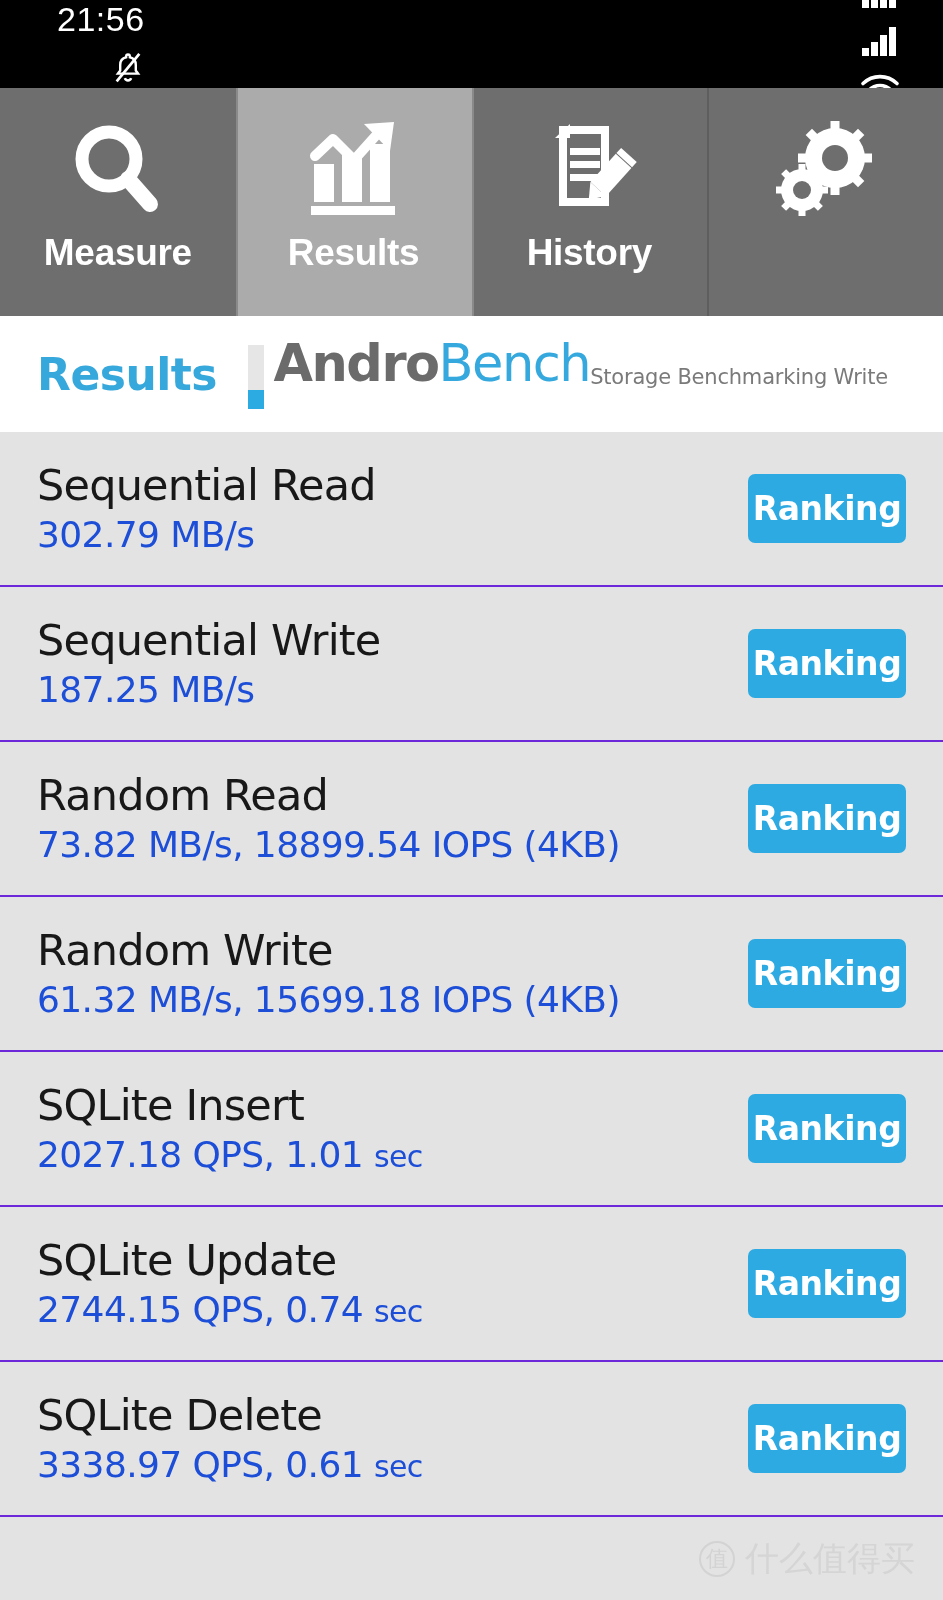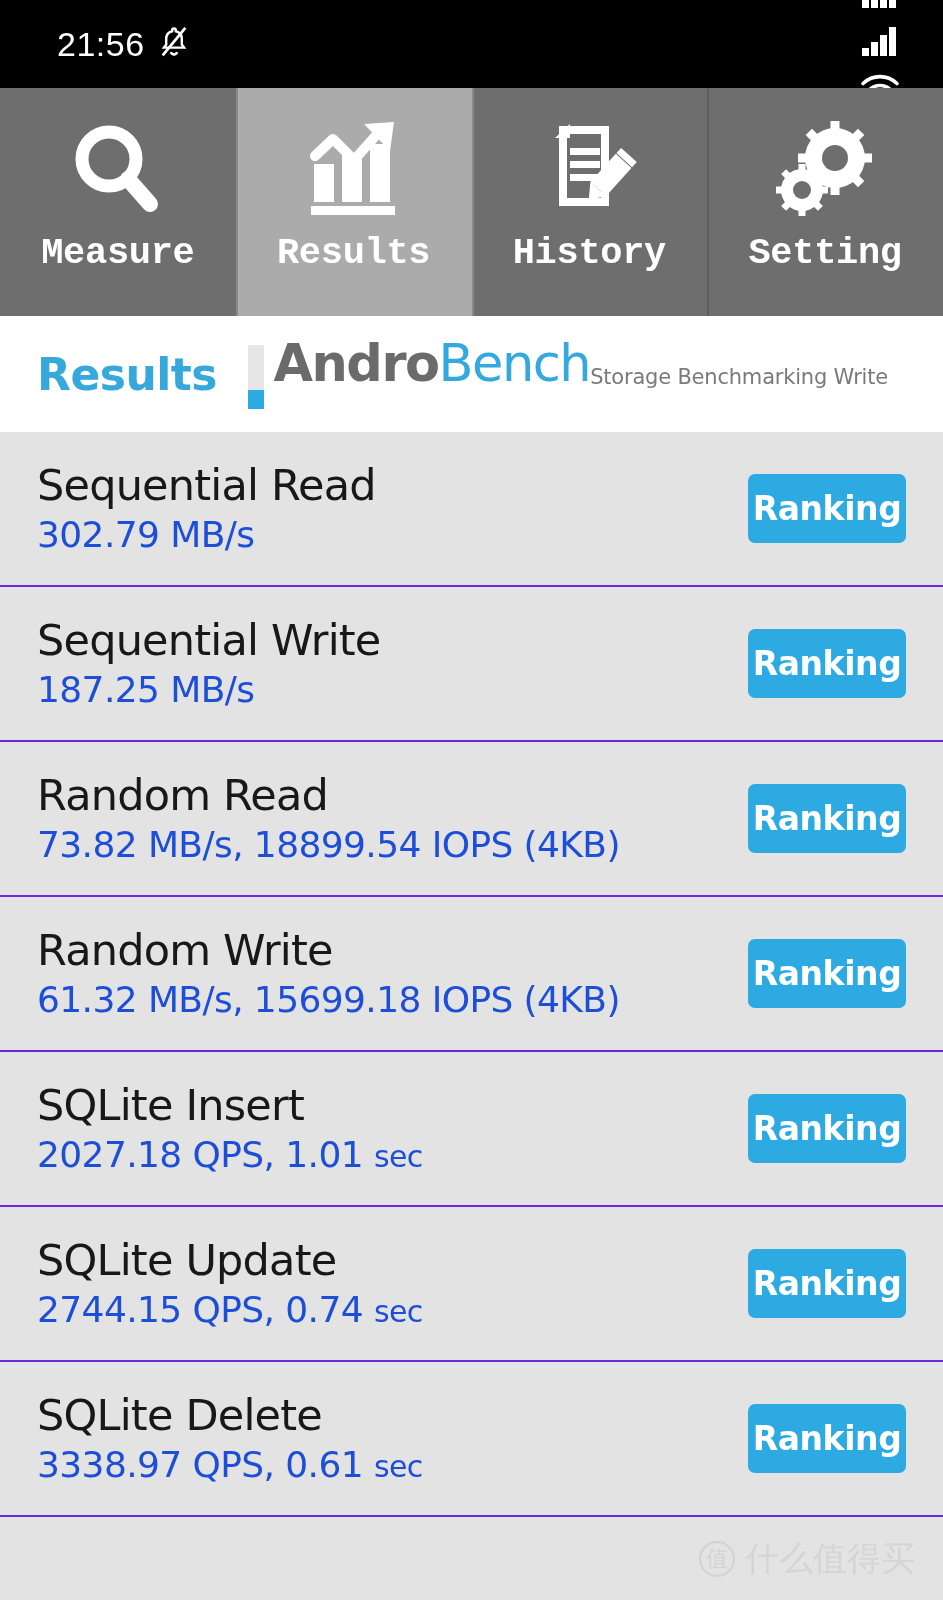--- a/index.html
+++ b/index.html
@@ -21,7 +21,7 @@
     font-family: "Liberation Sans", sans-serif;
     font-size: 34px; letter-spacing: 0.5px; font-weight: 400;
   }
-  .sb-left { display: flex; align-items: center; gap: 12px; }
+  .sb-left { display: flex; align-items: flex-end; gap: 12px; flex-direction: column; }
   .sb-right { margin-left: auto; display: flex; align-items: center; gap: 14px; flex-direction: column; }
   .icn { display: block; }
 

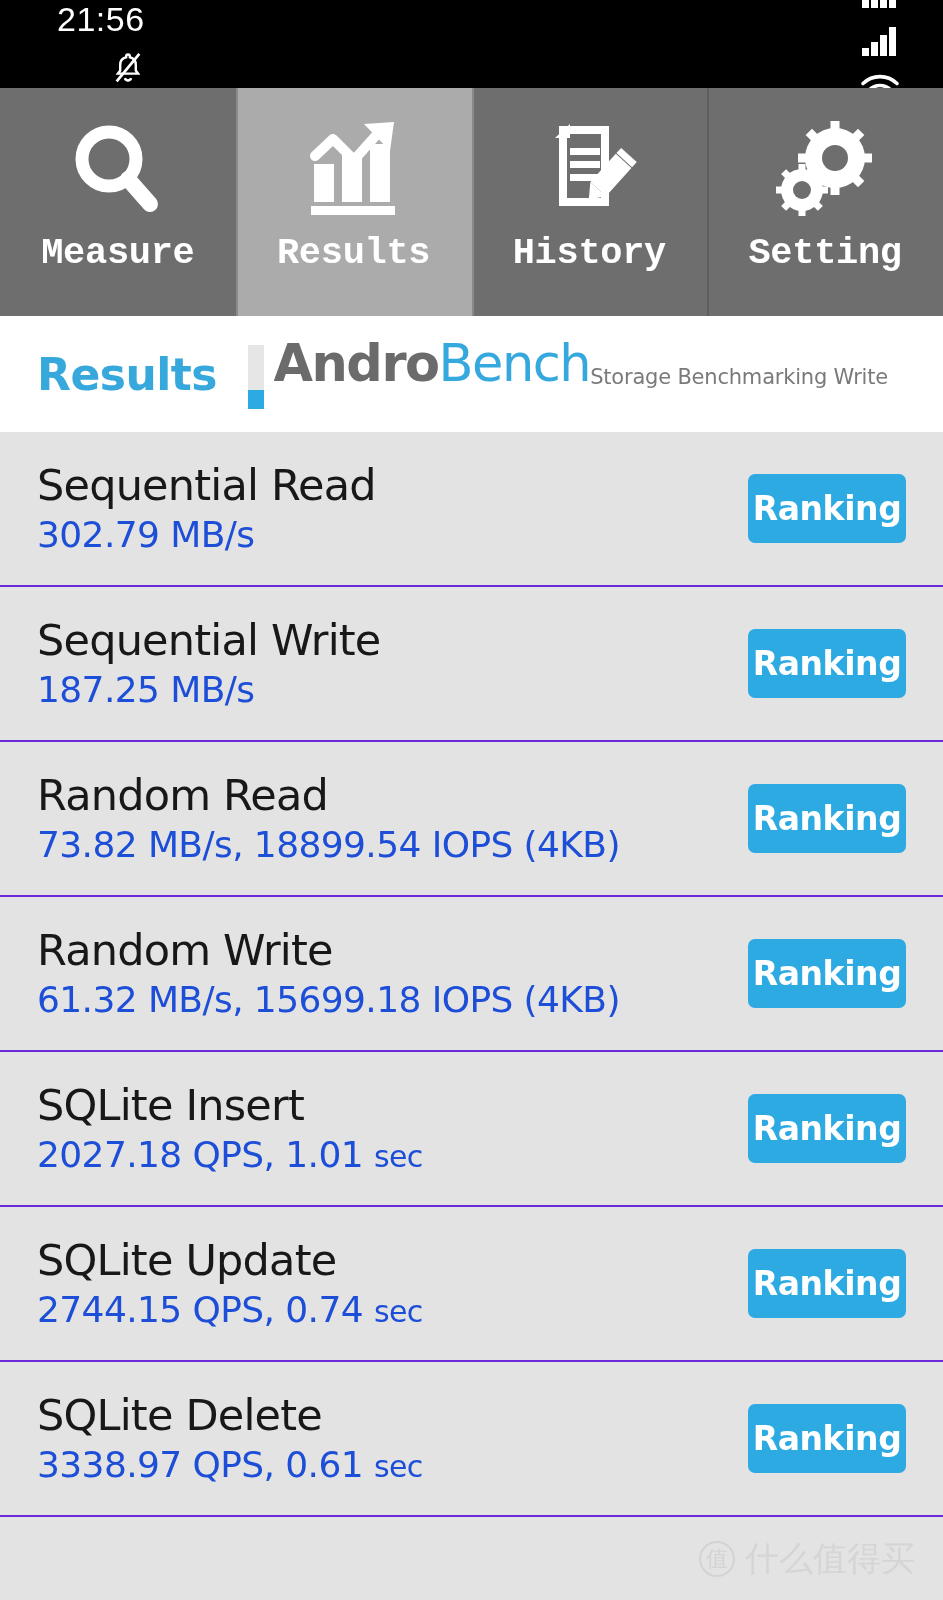--- a/index.html
+++ b/index.html
@@ -43,7 +43,7 @@
   .tab-icon { height: 112px; display: flex; align-items: center; justify-content: center; }
   .tab-label {
     margin-top: 6px; color: #fff; font-size: 37px;
-    font-family: Liberation Mono, monospace; font-weight: 700;
+    font-family: Liberation Sans, sans-serif; font-weight: 700;
     letter-spacing: -0.3px;
   }
 

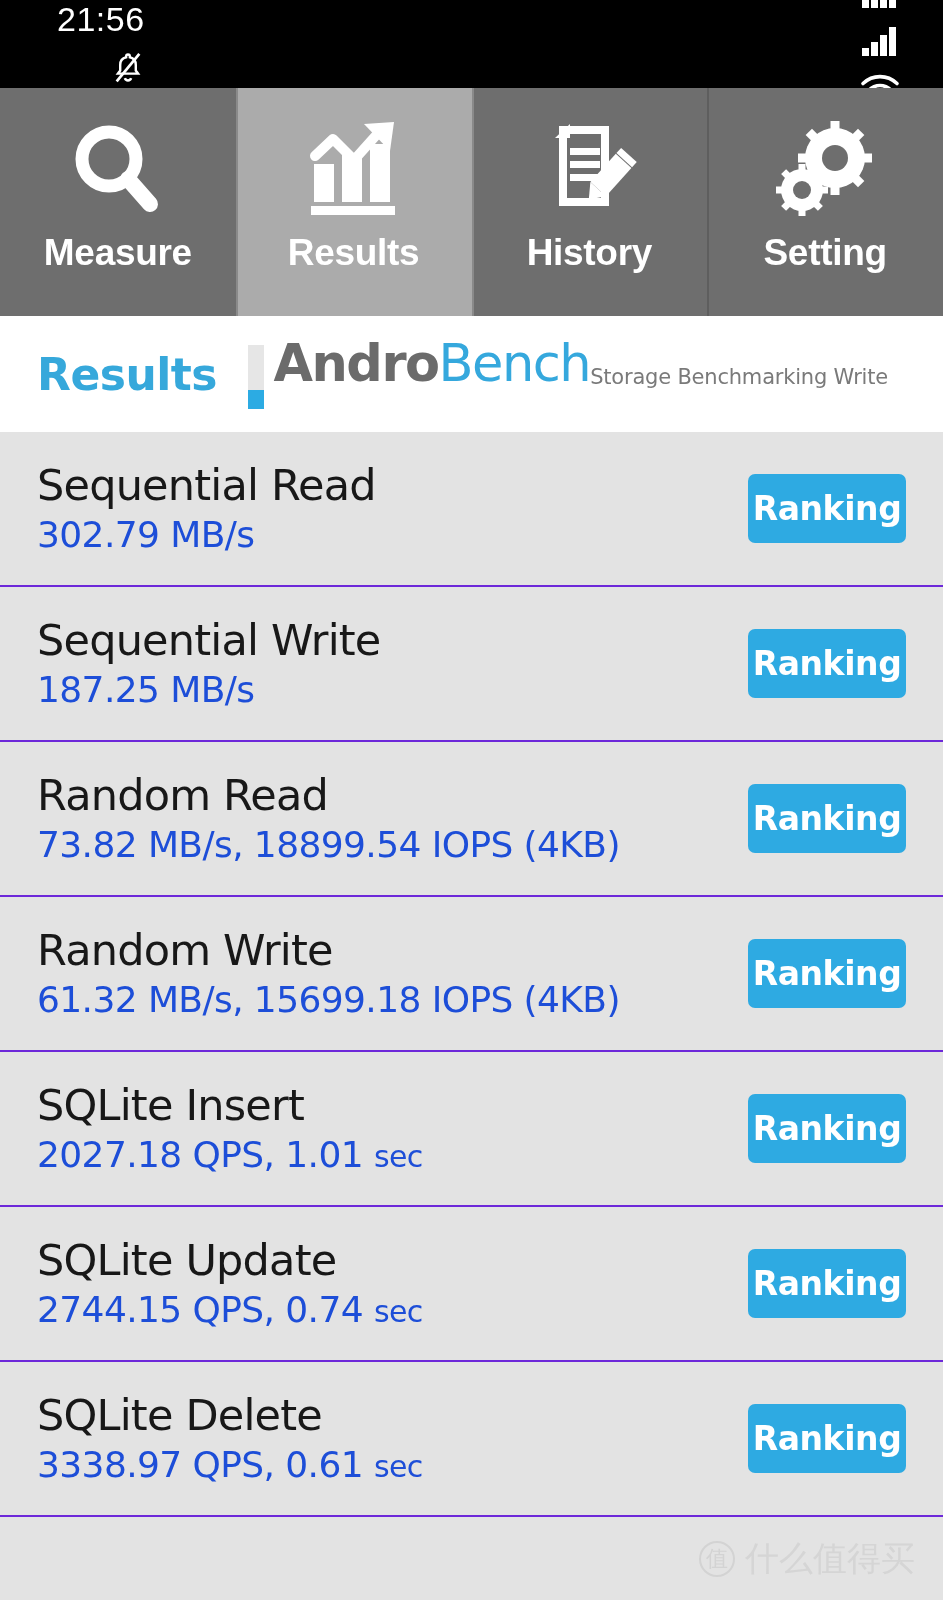--- a/index.html
+++ b/index.html
@@ -251,7 +251,6 @@
           </g>
         </svg>
       </div>
-      <div class="tab-label">Setting</div>
     </div>
   </div>
 

